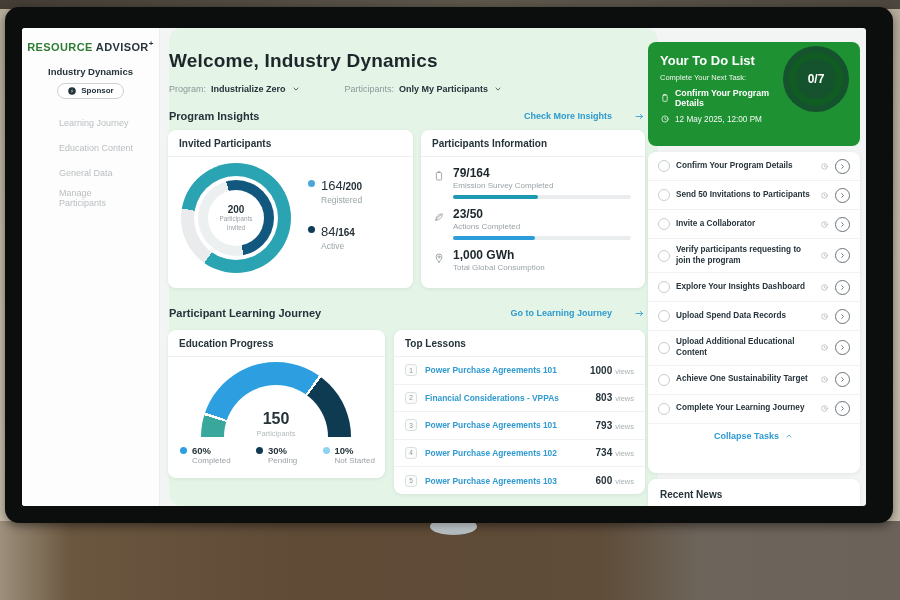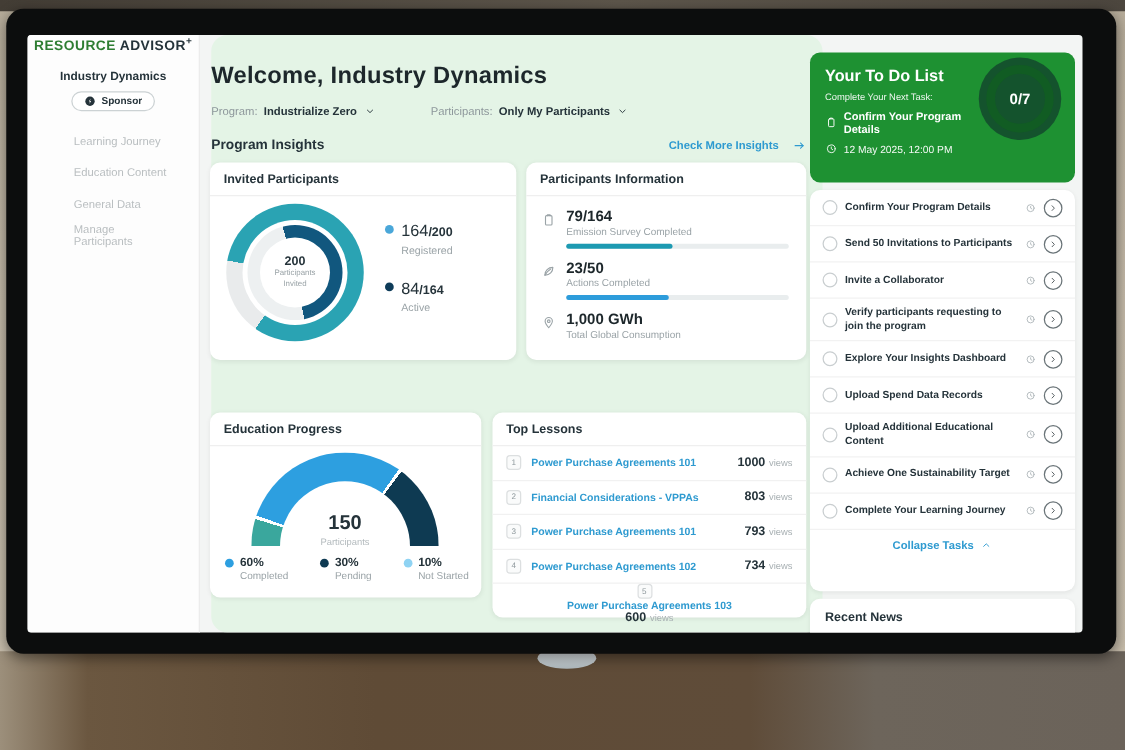--- a/index.html
+++ b/index.html
@@ -21,7 +21,7 @@
 
   
   .sidebar { position:absolute; left:0; top:0; width:138px; height:100%; background:#fdfdfd; border-right:1px solid #ececec; }
-  .logo { text-align:center; font-size:11px; font-weight:bold; letter-spacing:.4px; white-space:nowrap; }
+  .logo { margin-top:11px; text-align:center; font-size:11px; font-weight:bold; letter-spacing:.4px; white-space:nowrap; }
   .logo .g { color:#2e7d32; } .logo .d { color:#25333a; }
   .logo sup { font-size:8px; color:#25333a; }
   .org { text-align:center; font-size:9.5px; font-weight:bold; color:#25333a; margin-top:13px; }

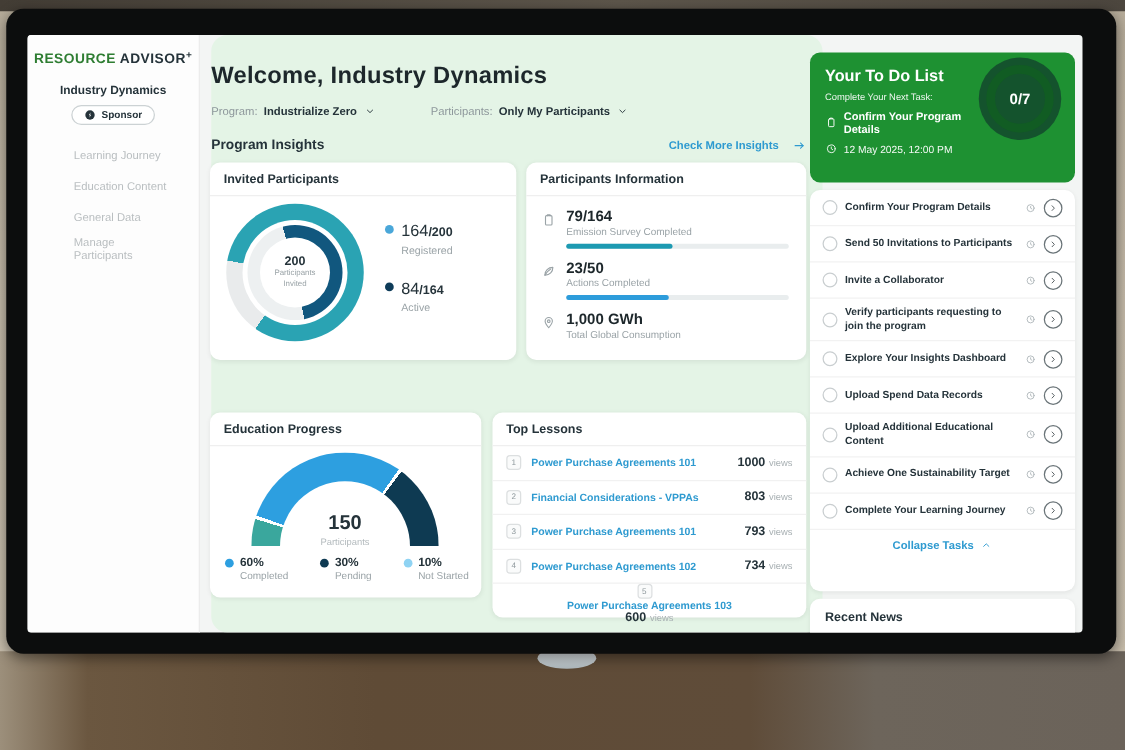--- a/index.html
+++ b/index.html
@@ -46,7 +46,7 @@
   .sec-row { position:absolute; left:8px; width:476px; display:flex; justify-content:space-between; align-items:center; }
   .sec-row.s1 { top:82px; } .sec-row.s2 { top:279px; }
   .sec-title { font-size:11px; font-weight:bold; color:#25333a; }
-  .sec-link { display:flex; align-items:center; gap:11px; color:#2e9ad0; font-size:9px; font-weight:bold; cursor:pointer; }
+  .sec-link { display:flex; align-items:center; gap:22px; color:#2e9ad0; font-size:9px; font-weight:bold; cursor:pointer; }
   .sec-link .arr { width:11px; height:11px; display:flex; }
 
   .card { position:absolute; background:#fff; border-radius:8px; box-shadow:0 1px 4px rgba(0,0,0,.07); }

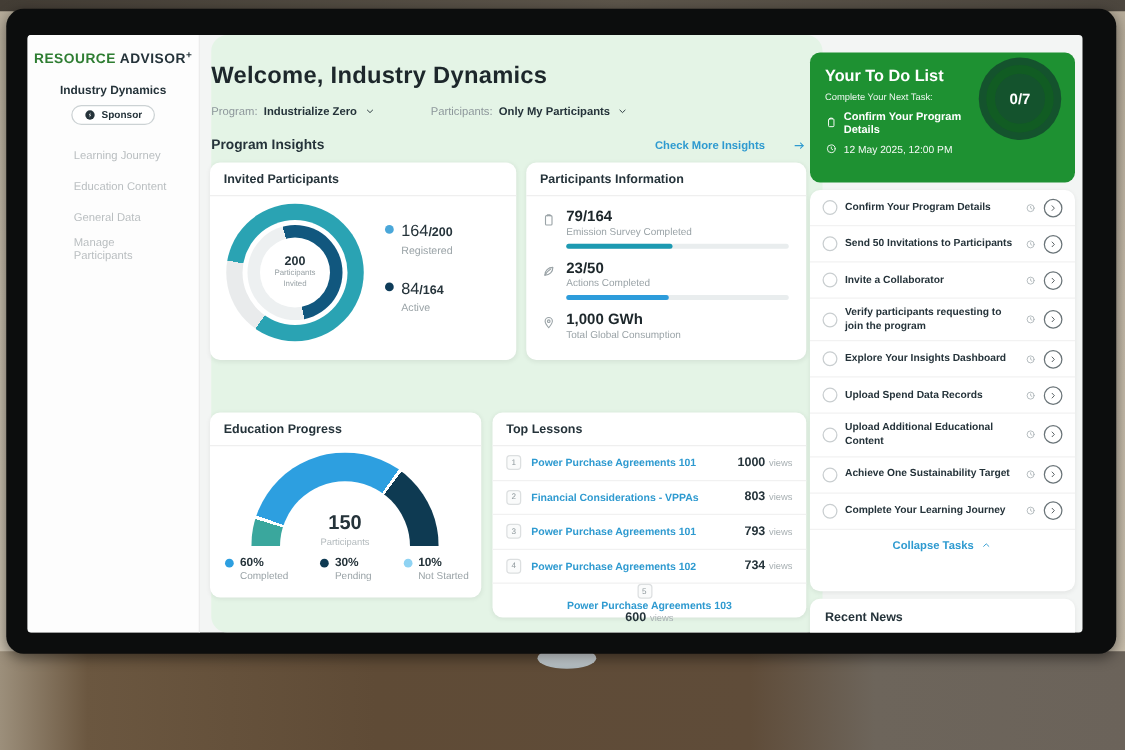--- a/index.html
+++ b/index.html
@@ -373,6 +373,18 @@
             </div>
         </div>
 
+        <div class="sec-row s2">
+          <span class="sec-title">Participant Learning Journey</span>
+          <span class="sec-link">
+            <span>Go to Learning Journey</span>
+            <span class="arr">
+                <svg viewBox="0 0 24 24" fill="none" stroke="currentColor" stroke-width="1.8" stroke-linecap="round" stroke-linejoin="round">
+                  <path d="M4.5 12 H18.5"></path>
+                  <path d="M13.8 7.4 L18.5 12 L13.8 16.6"></path>
+                </svg>
+              </span>
+          </span>
+        </div>
 
         <div class="card" id="card-edu">
           <div class="card-title">Education Progress</div>

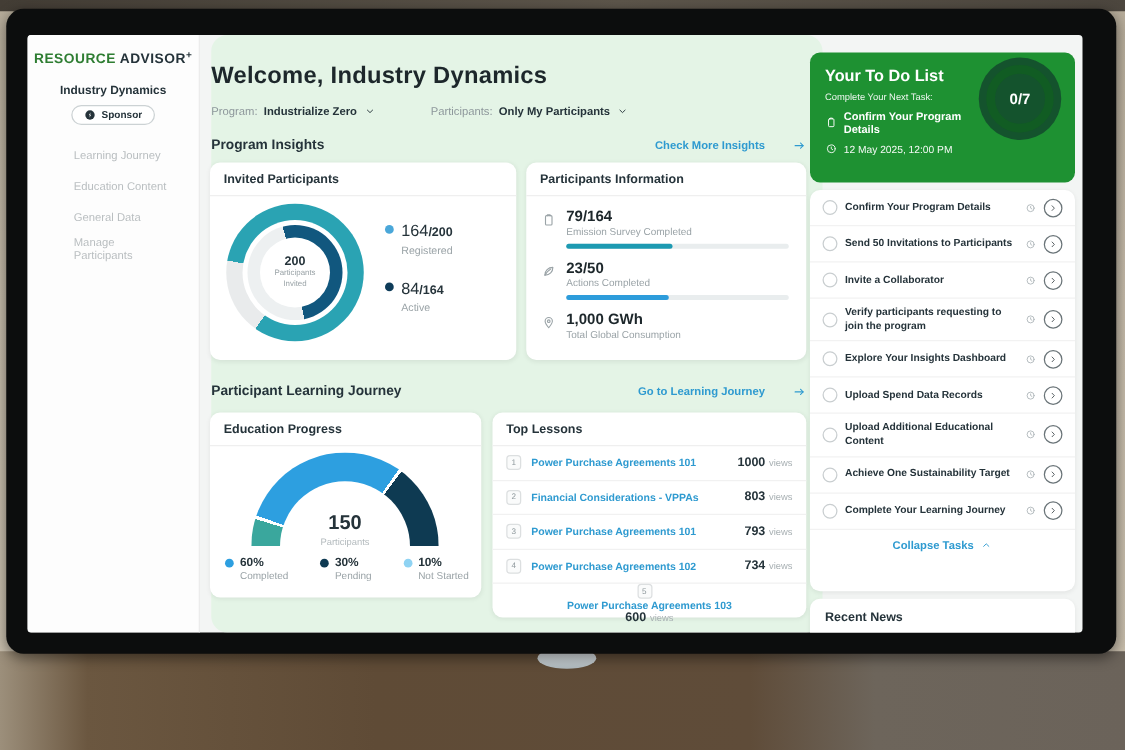--- a/index.html
+++ b/index.html
@@ -98,7 +98,7 @@
   
   .lessons { }
   .lesson { display:flex; align-items:center; height:27.5px; padding:0 11px; border-bottom:1px solid #f1f1f1; }
-  .lesson:last-child { border-bottom:none;flex-direction:column; }
+  .lesson:last-child { border-bottom:none; }
   .rank { width:12px; height:12px; border:1px solid #dcdfe0; border-radius:3px; font-size:6.5px; color:#8d979b;
     display:flex; align-items:center; justify-content:center; margin-right:8px; background:#fafbfb; flex:none; }
   .ltitle { flex:1; color:#2e9ad0; font-size:8.4px; font-weight:bold; cursor:pointer; }

